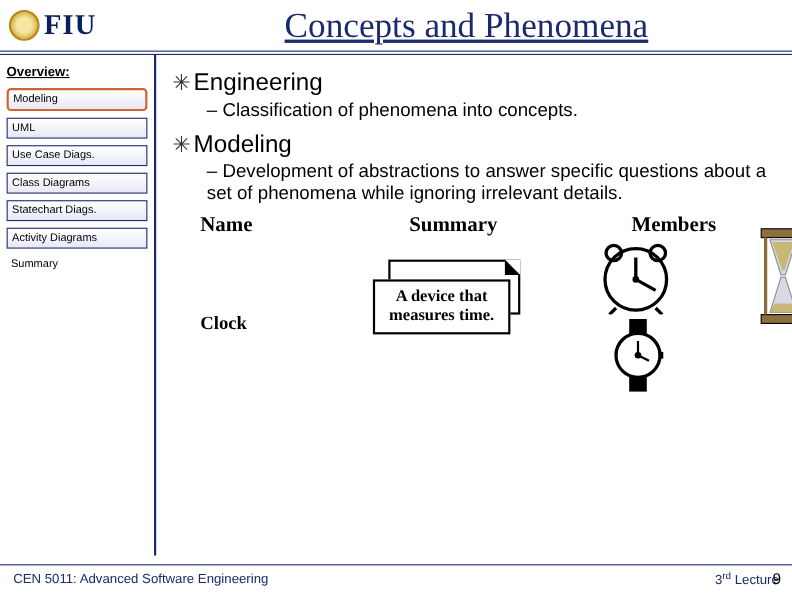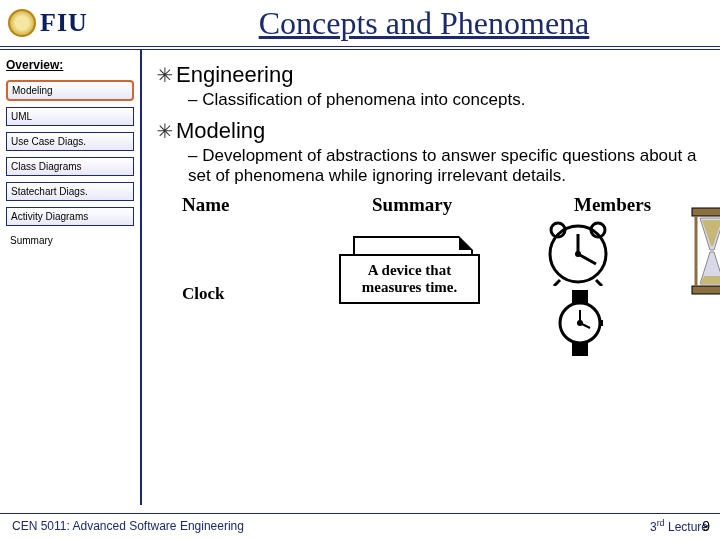--- a/index.html
+++ b/index.html
@@ -145,7 +145,7 @@
   .paper-front {
     position: absolute;
     left: 0; top: 0;
-    width: 141px;
+    width: 125px;
     border: 2px solid #000;
     background: #fff;
     padding: 6px 4px;

